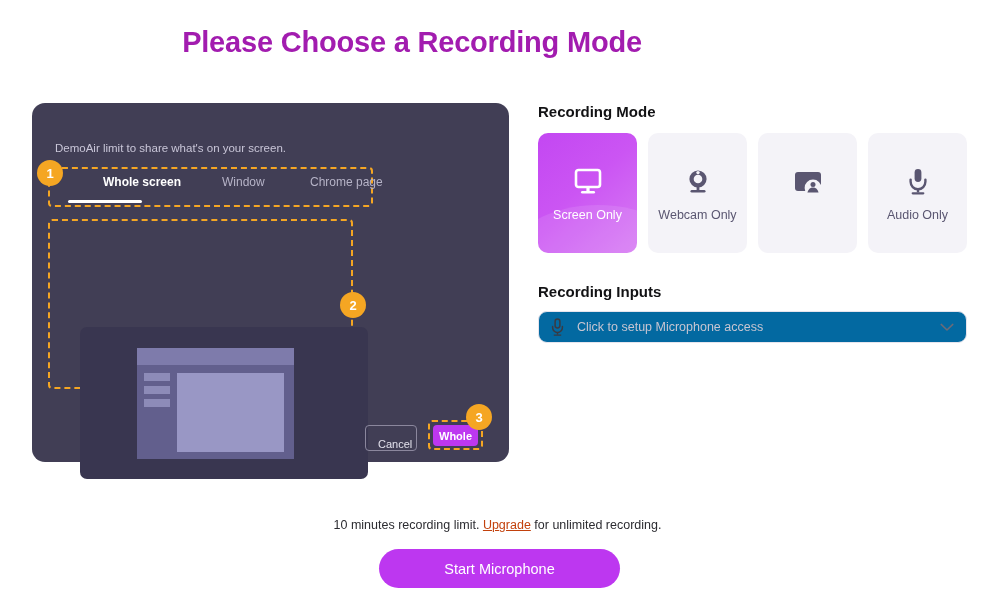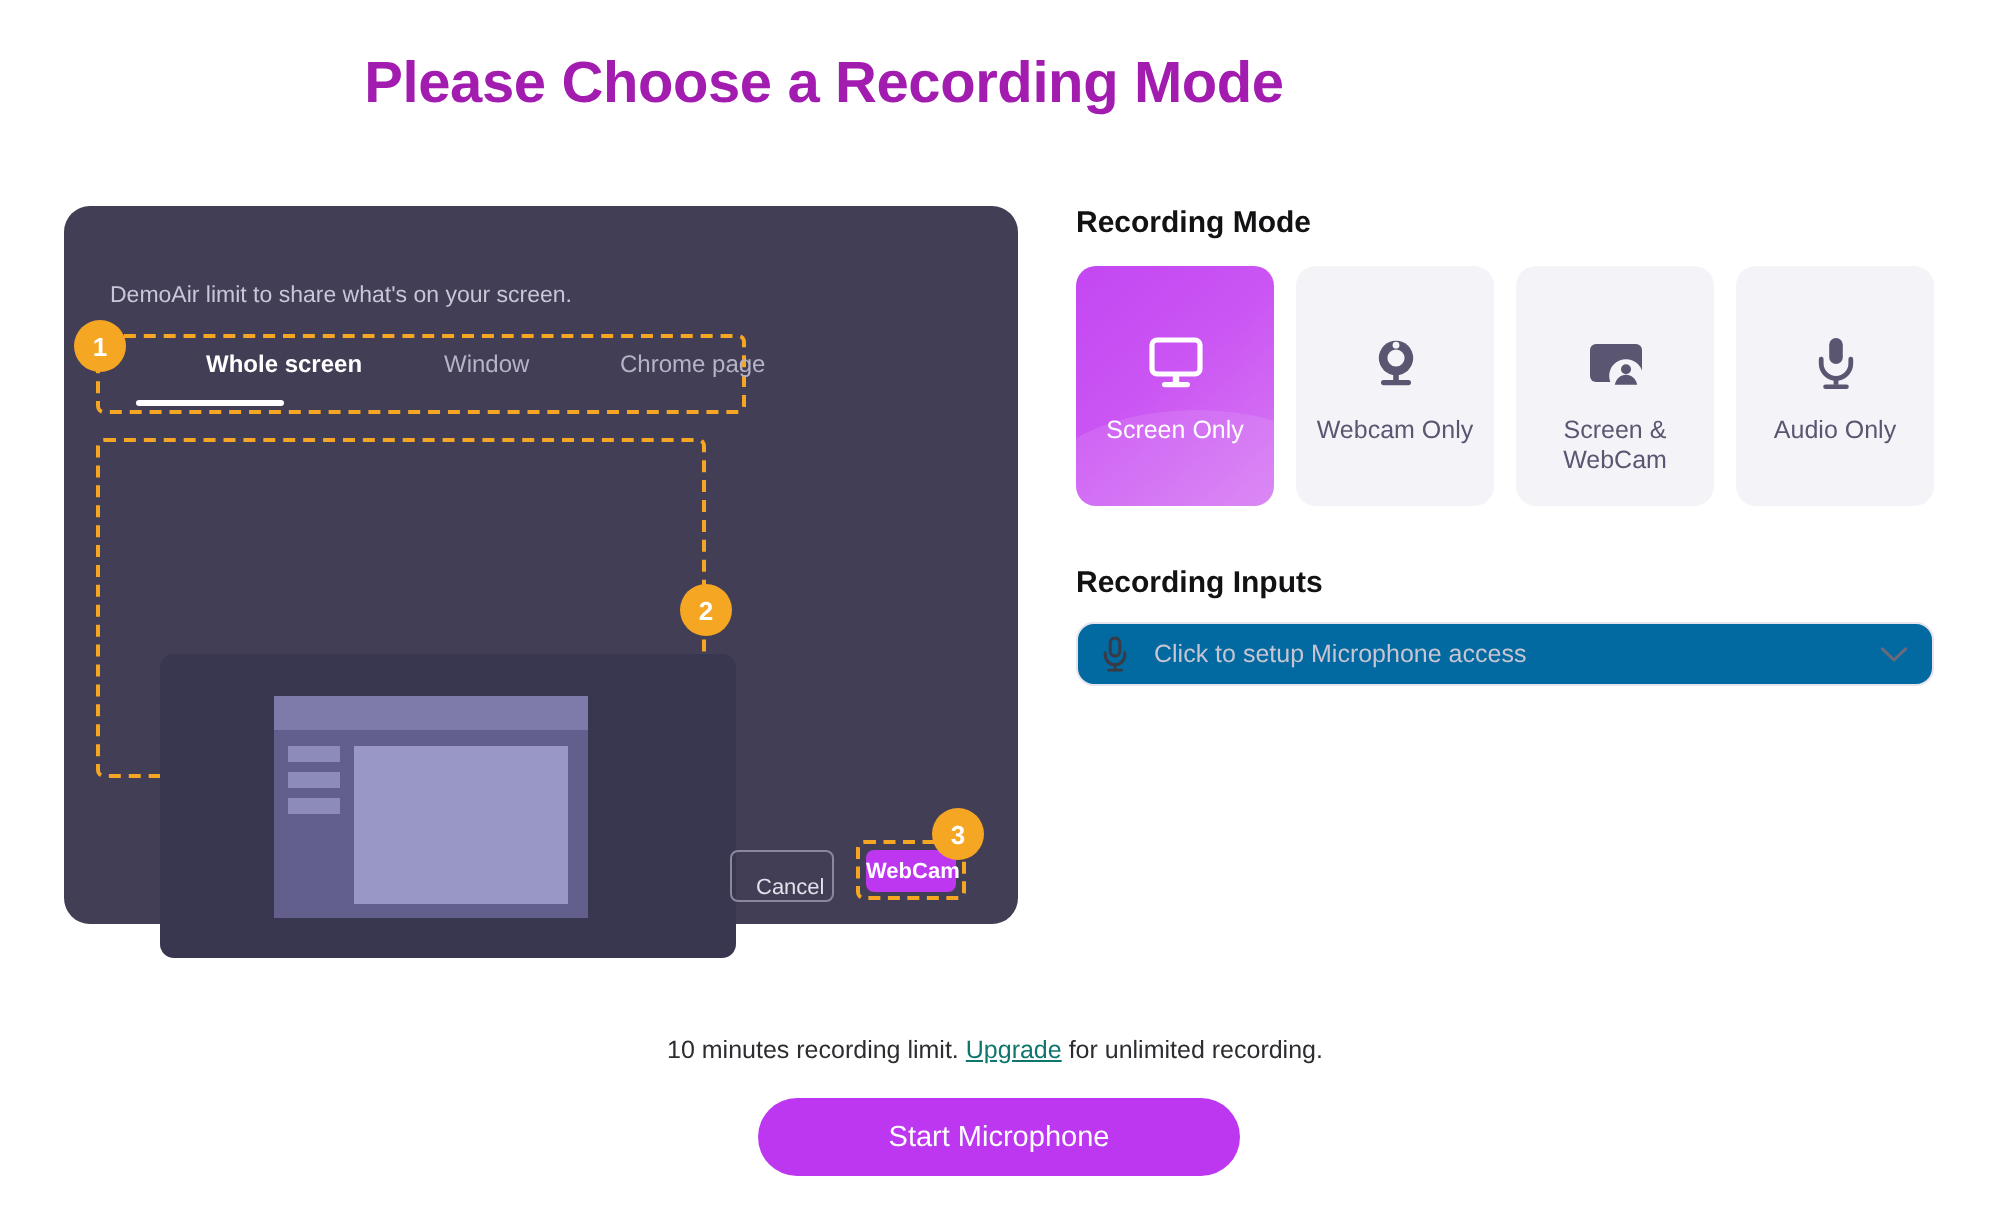--- a/index.html
+++ b/index.html
@@ -358,7 +358,6 @@
         <path d="M14.4 22.4c0.7-3.1 2.9-5 5.6-5s4.9 1.9 5.6 5z" fill="#5a5671"></path>
       </svg>
     </span>
-    <span class="mode-label">Screen &amp; WebCam</span>
   </div>
 
   <div class="mode-card">

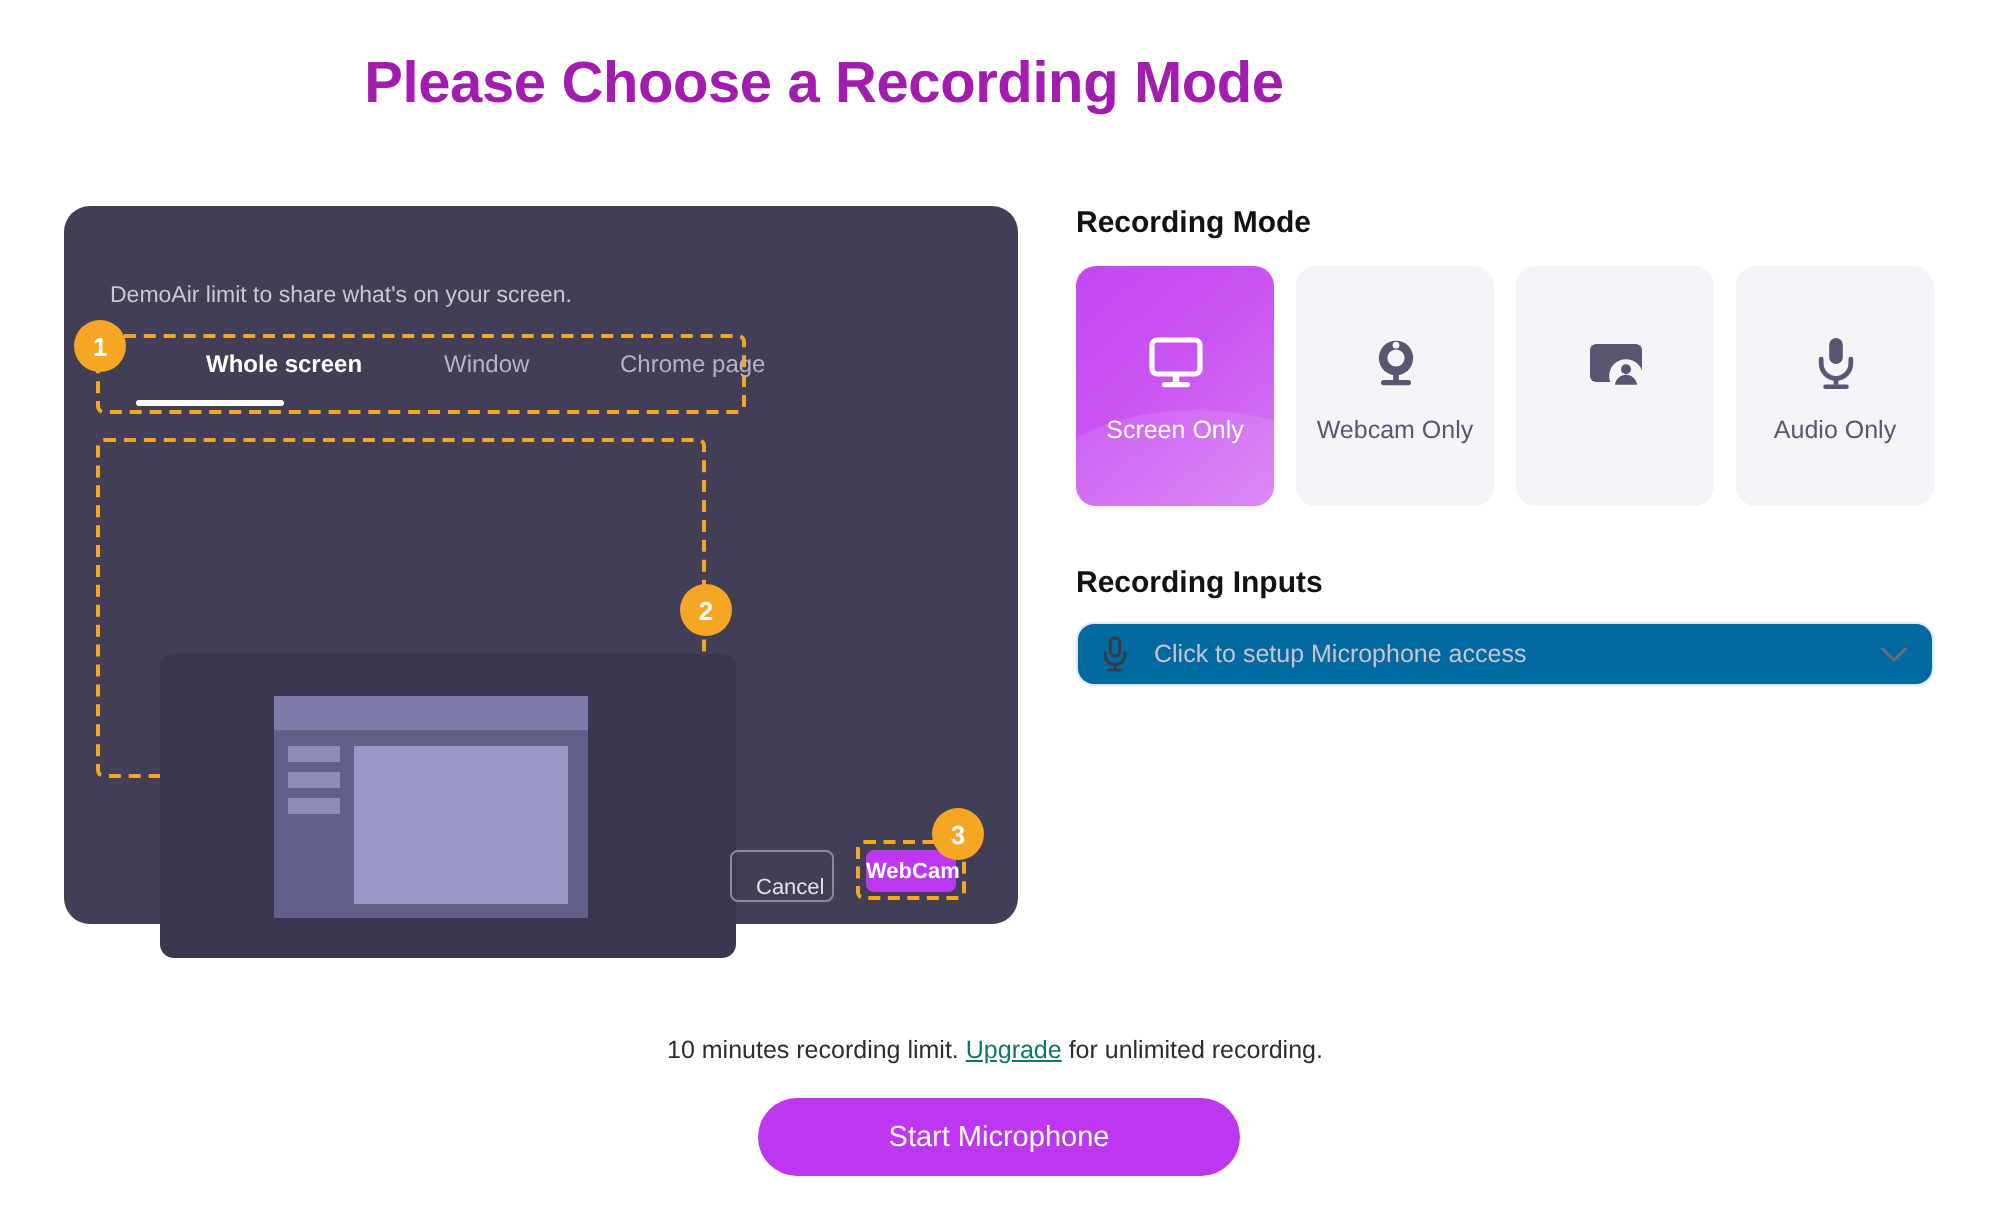--- a/index.html
+++ b/index.html
@@ -312,7 +312,7 @@
   </div>
 
   <button class="btn-cancel">Cancel</button>
-  <button class="btn-share">WebCam</button>
+  <button class="btn-share">Whole</button>
 </div>
 
 <div class="tab-underline"></div>

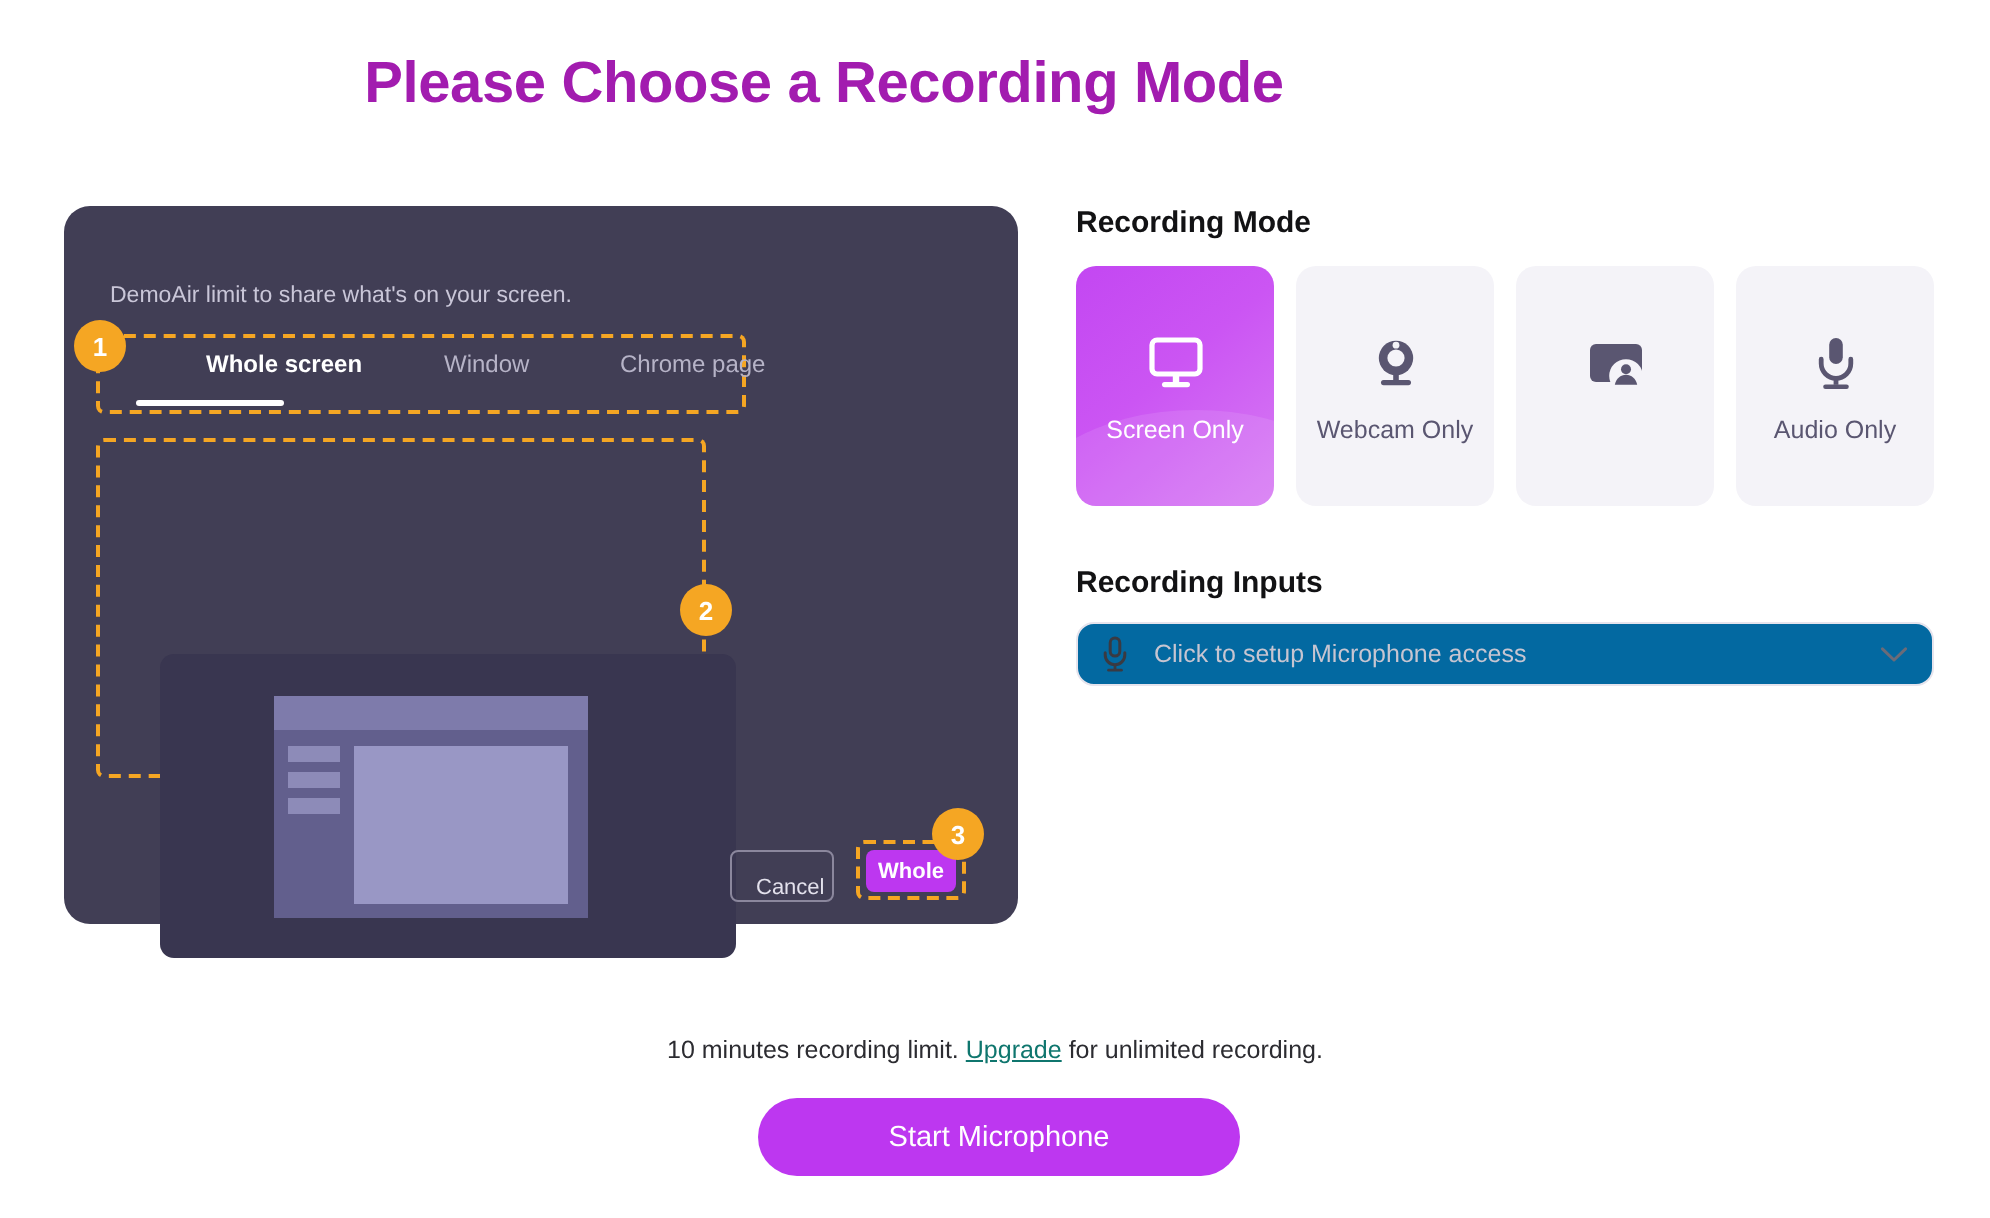--- a/index.html
+++ b/index.html
@@ -263,7 +263,7 @@
     color: #2c2c31;
   }
   .limit-note a {
-    color: #0f766e;
+    color: #c2410c;
     text-decoration: underline;
     cursor: pointer;
   }

